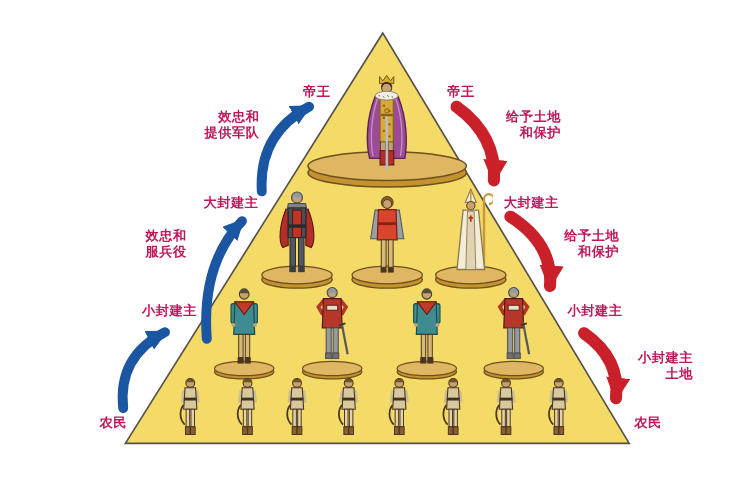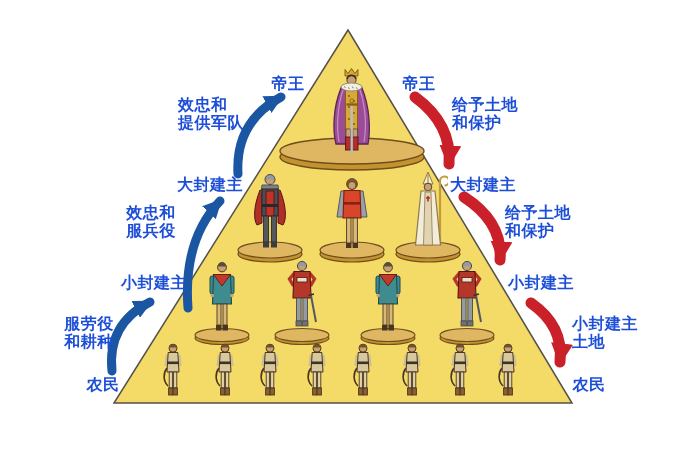--- a/index.html
+++ b/index.html
@@ -15,10 +15,10 @@
     position:absolute;
     transform:translate(-50%,-50%);
     white-space:pre-line;
-    text-align:left;
-    font-size:16px;
+    text-align:right;
+    font-size:12px;
     font-weight:600;
-    color:#1d4ed8;
+    color:#be185d;
     line-height:1.14;
     letter-spacing:0.5px;
   }

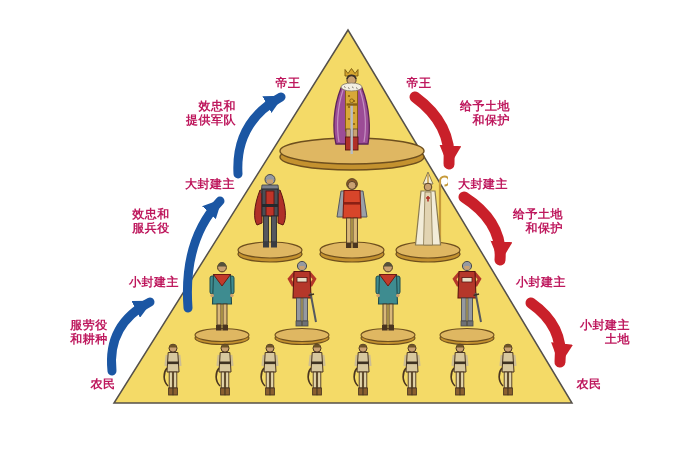--- a/index.html
+++ b/index.html
@@ -209,8 +209,6 @@
   <div class="lbl" style="left:151px;top:222px">效忠和
 服兵役</div>
   <div class="lbl" style="left:154px;top:283px">小封建主</div>
-  <div class="lbl" style="left:89px;top:333px">服劳役
-和耕种</div>
   <div class="lbl" style="left:103px;top:385px">农民</div>
 
   <div class="lbl" style="left:419px;top:84px">帝王</div>

